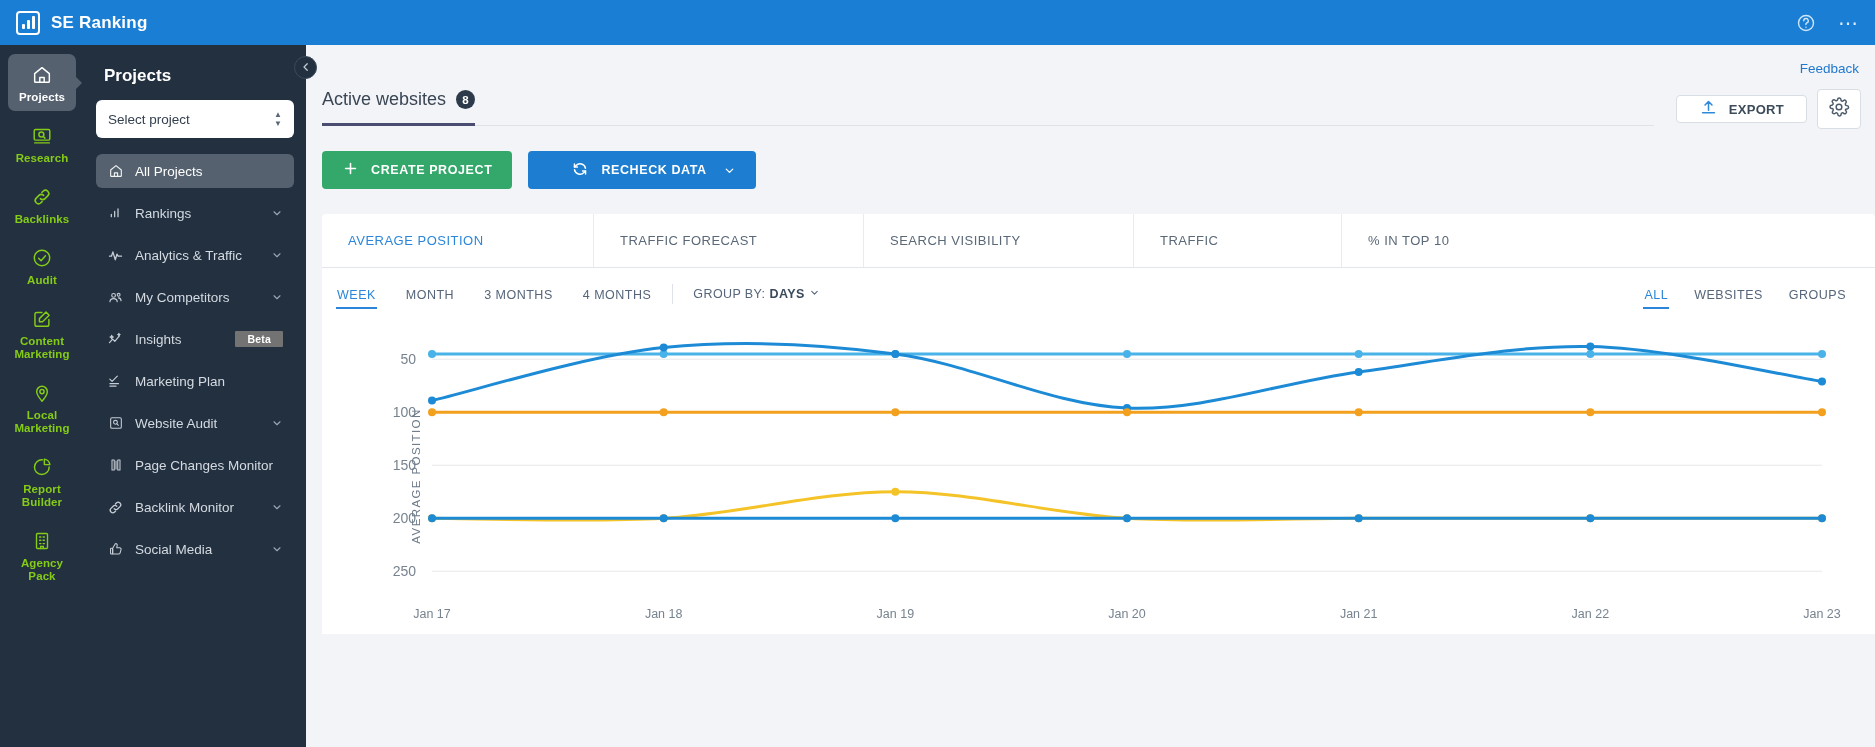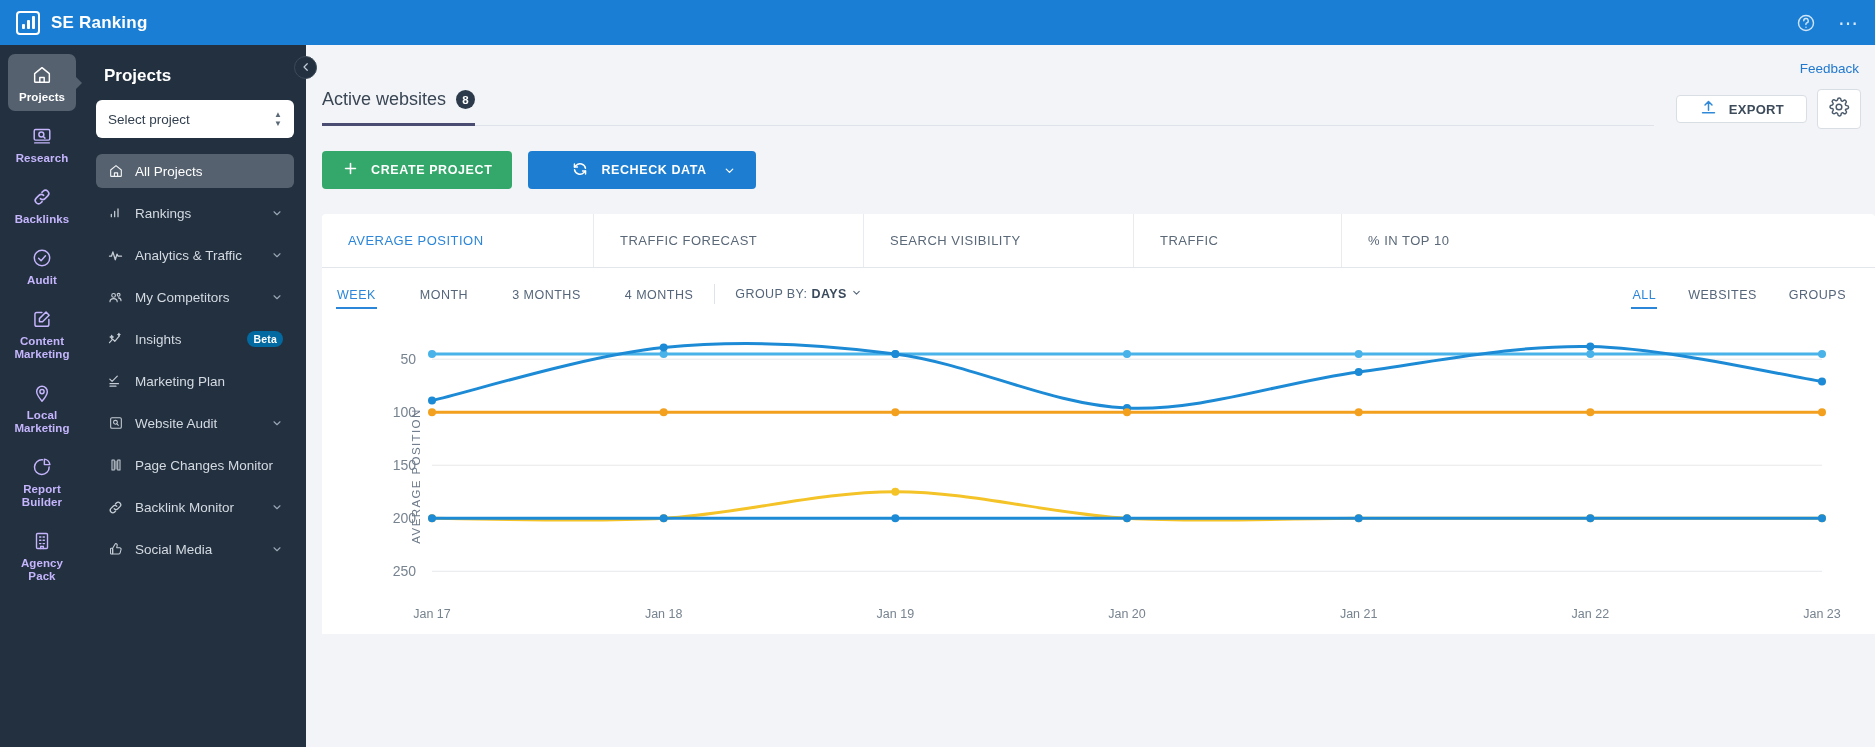--- a/index.html
+++ b/index.html
@@ -44,7 +44,7 @@
   .rail-item {
     width: 68px; margin: 0 auto 4px; padding: 9px 2px 7px;
     border-radius: 7px; text-align: center; cursor: pointer;
-    color: #c4b5fd; position: relative;
+    color: #84cc16; position: relative;
   }
   .rail-item .ri-ico { display: flex; align-items: center; justify-content: center; height: 24px; margin-bottom: 4px; }
   .rail-item .ri-lbl { font-size: 11.5px; line-height: 13px; font-weight: bold; letter-spacing: .1px; }

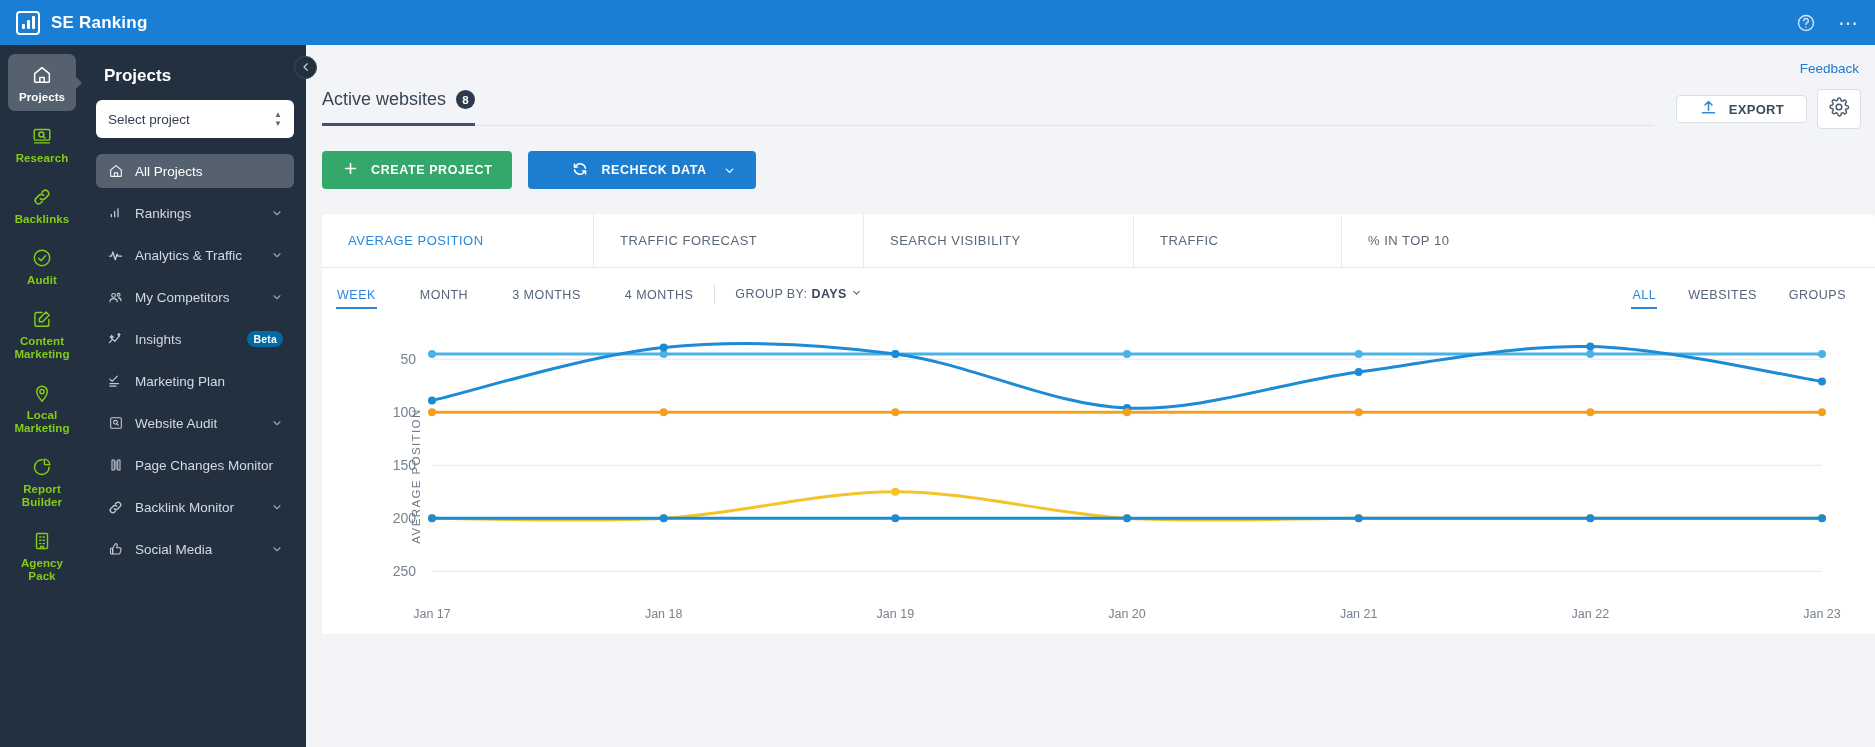--- a/index.html
+++ b/index.html
@@ -156,7 +156,7 @@
     display: flex; align-items: center; height: 52px;
     padding: 0 28px 0 14px; position: relative;
   }
-  .periods { display: flex; align-items: flex-start; gap: 42px; }
+  .periods { display: flex; align-items: flex-start; gap: 28px; }
   .period {
     font-size: 12.5px; letter-spacing: .5px; color: #55657a; cursor: pointer;
     padding: 15px 1px 13px; position: relative;

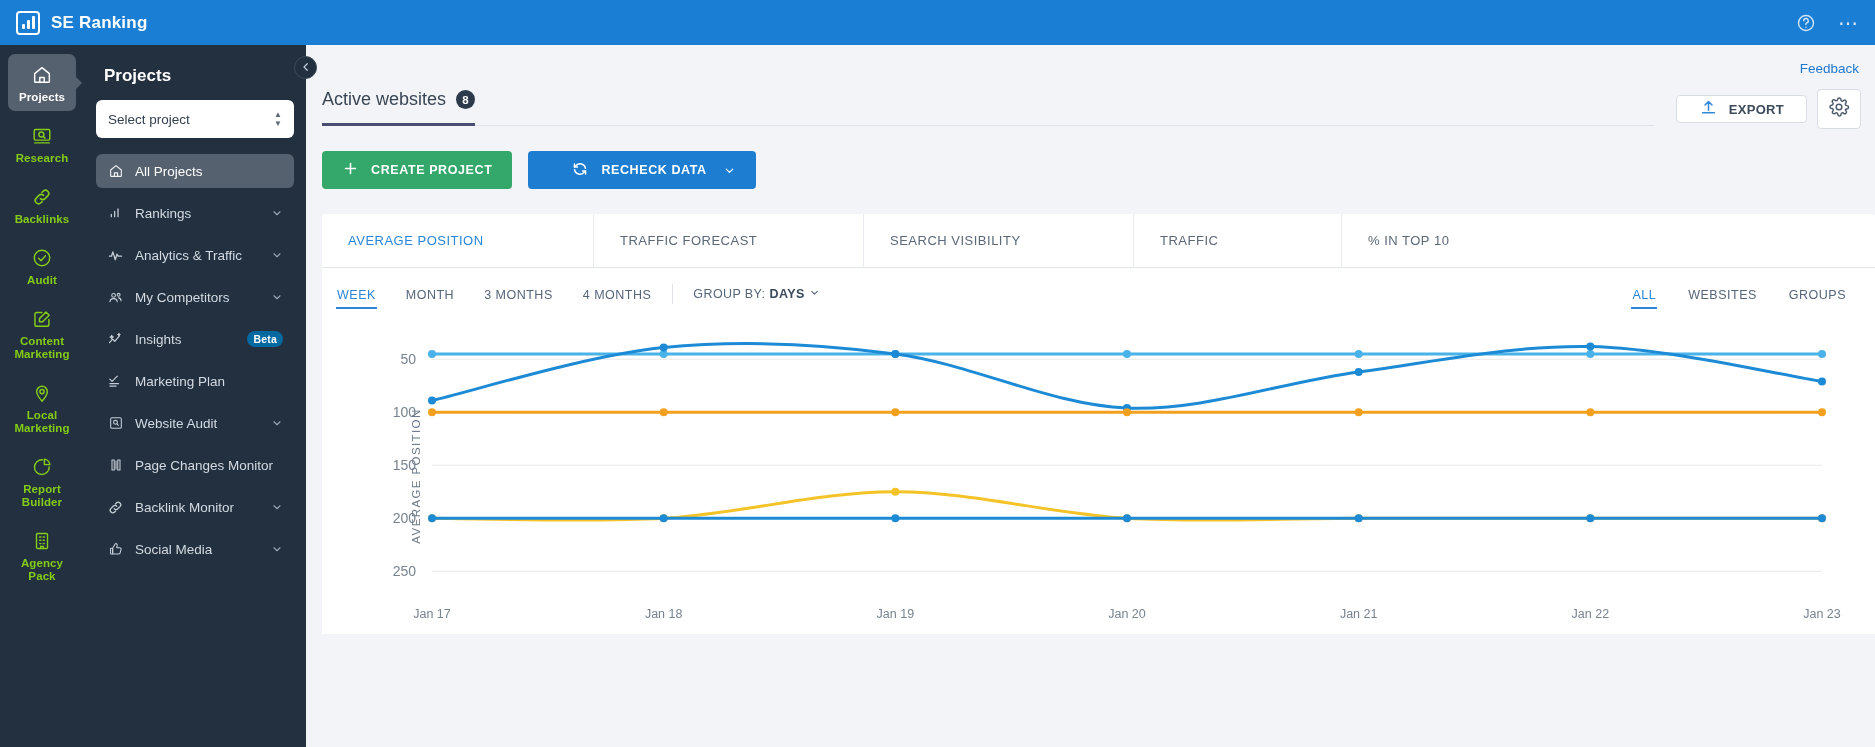--- a/index.html
+++ b/index.html
@@ -169,7 +169,7 @@
   .vdiv { width: 1px; height: 20px; background: #dfe3e9; margin: 0 20px; }
   .groupby { font-size: 12.5px; letter-spacing: .4px; color: #55657a; cursor: pointer; display: flex; align-items: center; gap: 4px; }
   .groupby b { color: #3a4a5c; font-weight: bold; }
-  .scopes { margin-left: auto; display: flex; align-items: flex-end; gap: 30px; }
+  .scopes { margin-left: auto; display: flex; align-items: flex-end; gap: 24px; }
   .scope {
     font-size: 12.5px; letter-spacing: .5px; color: #55657a; cursor: pointer;
     padding: 15px 1px 13px; position: relative;

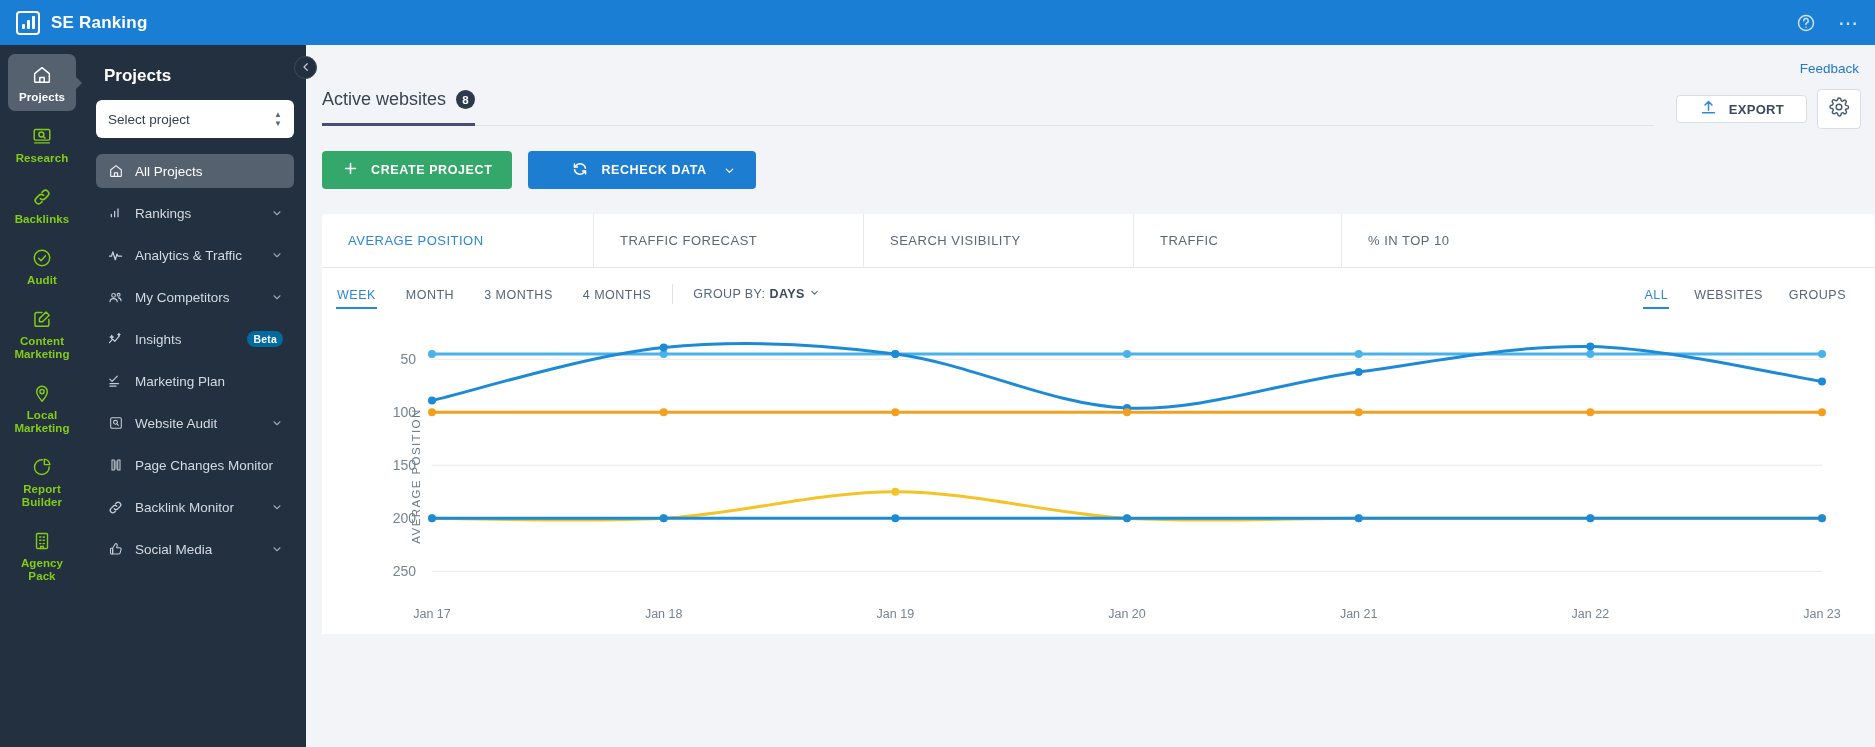--- a/index.html
+++ b/index.html
@@ -79,8 +79,8 @@
   .menu-item .mi-lbl { flex: 1; white-space: nowrap; }
   .menu-item .chev { color: #9aa7b4; flex: 0 0 auto; display: flex; }
   .badge-beta {
-    background: #0369a1; color: #fff; font-size: 10.5px; font-weight: bold;
-    border-radius: 8px; padding: 2px 6px; letter-spacing: .2px;
+    background: #737373; color: #fff; font-size: 10.5px; font-weight: bold;
+    border-radius: 1px; padding: 2px 12px; letter-spacing: .2px;
   }
   .collapse-btn {
     position: absolute; right: -11px; top: 11px; width: 23px; height: 23px;

